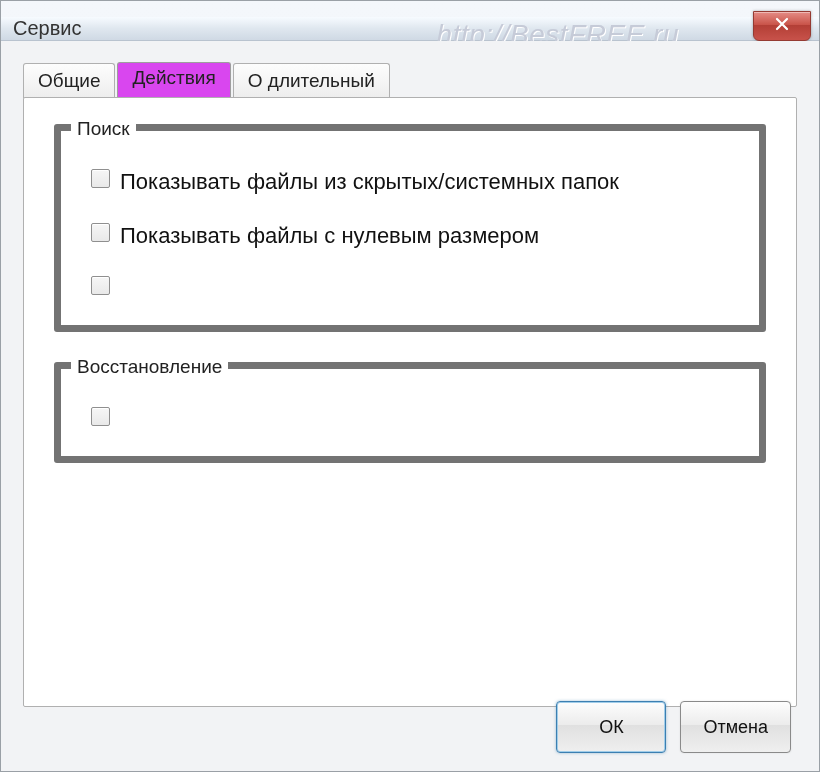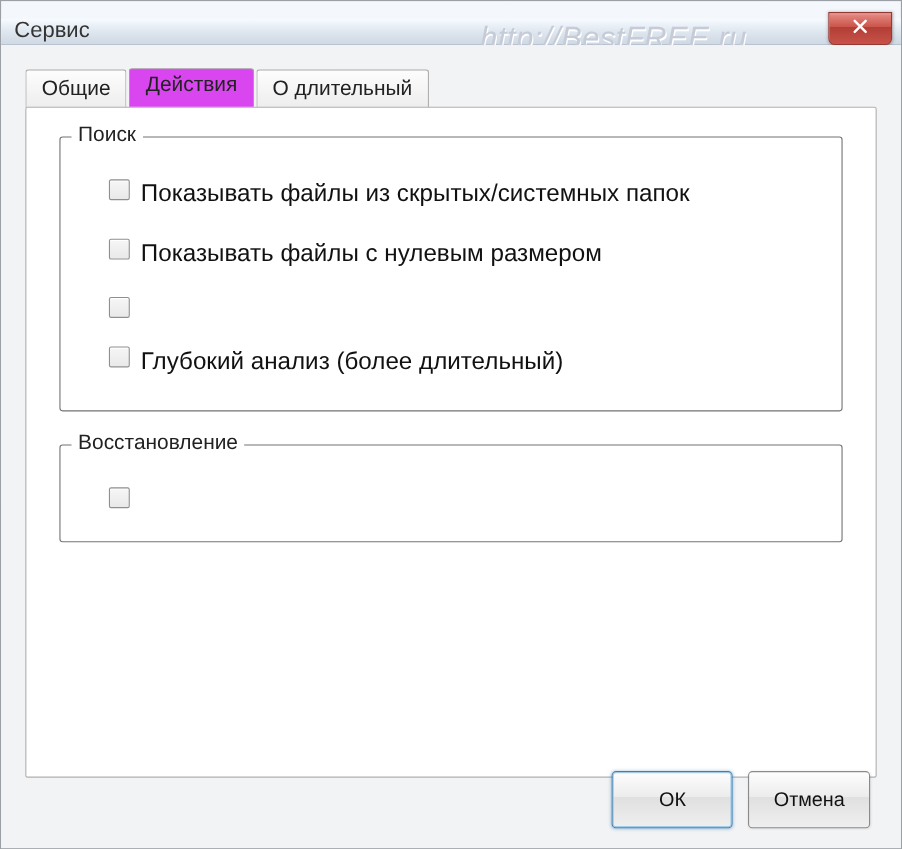--- a/index.html
+++ b/index.html
@@ -104,9 +104,9 @@
     border-radius: 2px;
   }
   .groupbox {
-    border: 1px solid #737373;
+    border: 7px solid #737373;
     border-radius: 3px;
-    padding: 24px 22px 22px 38px;
+    padding: 24px 22px 22px 24px;
     margin-bottom: 30px;
     position: relative;
   }

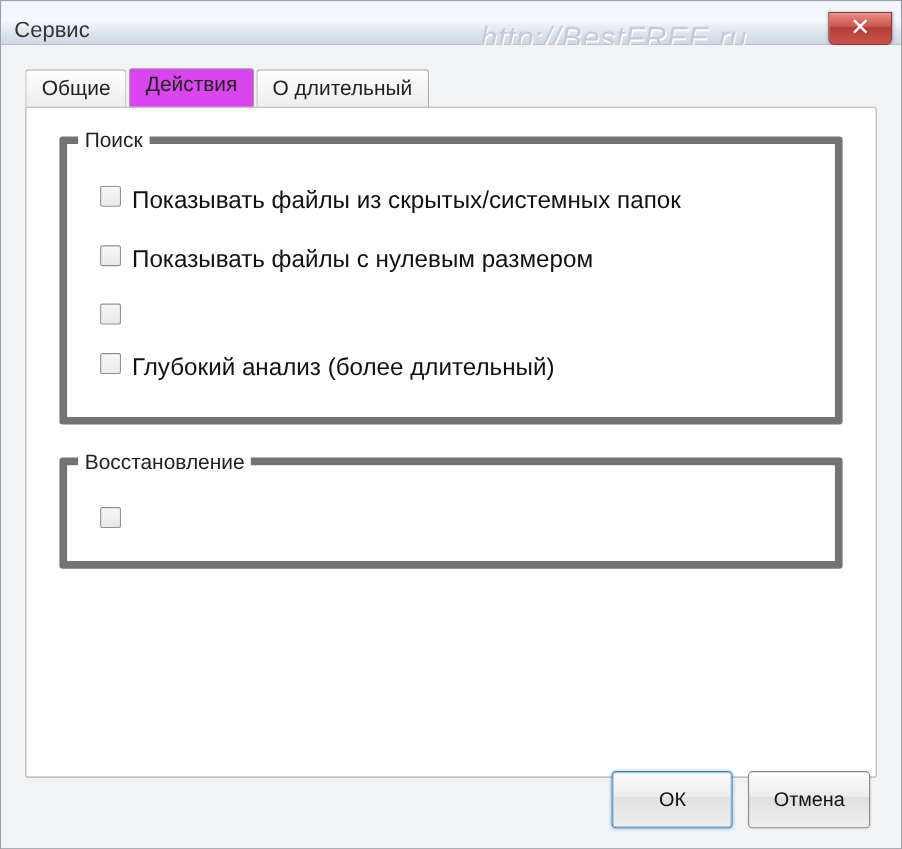--- a/index.html
+++ b/index.html
@@ -207,10 +207,6 @@
         <div class="check-row">
           <div class="checkbox"></div>
         </div>
-        <div class="check-row">
-          <div class="checkbox"></div>
-          <div class="check-label">Глубокий анализ (более длительный)</div>
-        </div>
       </div>
 
       <div class="groupbox">

